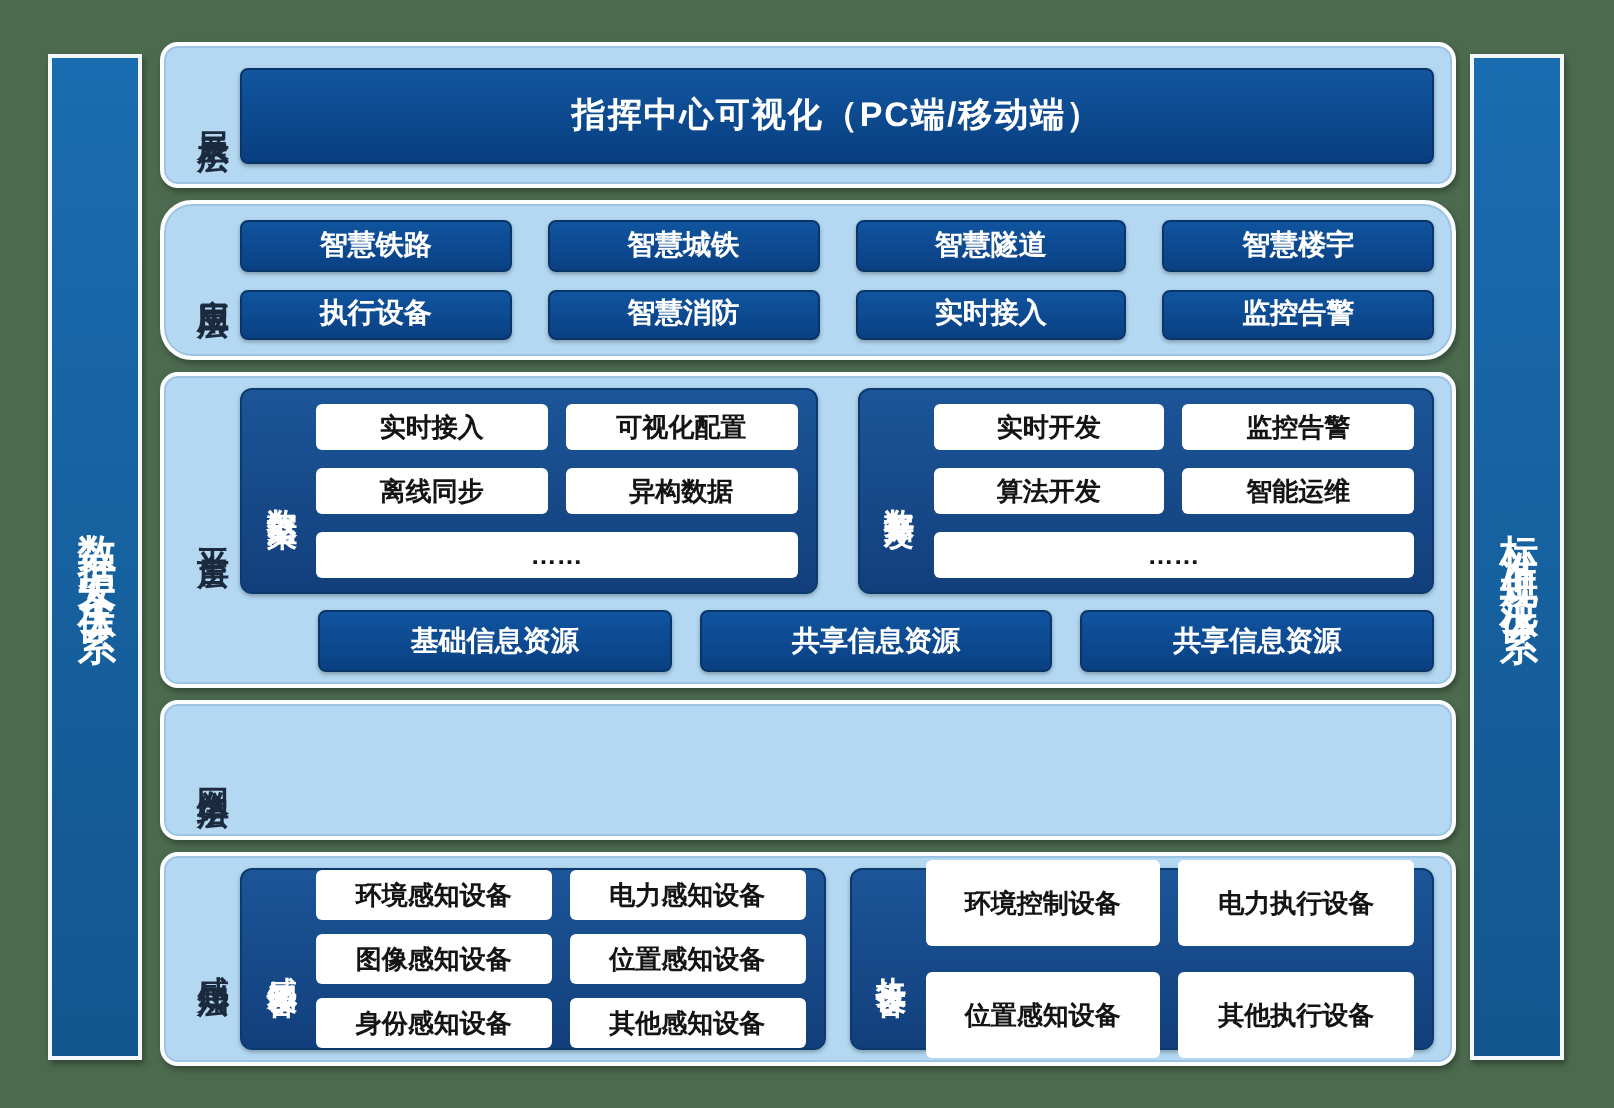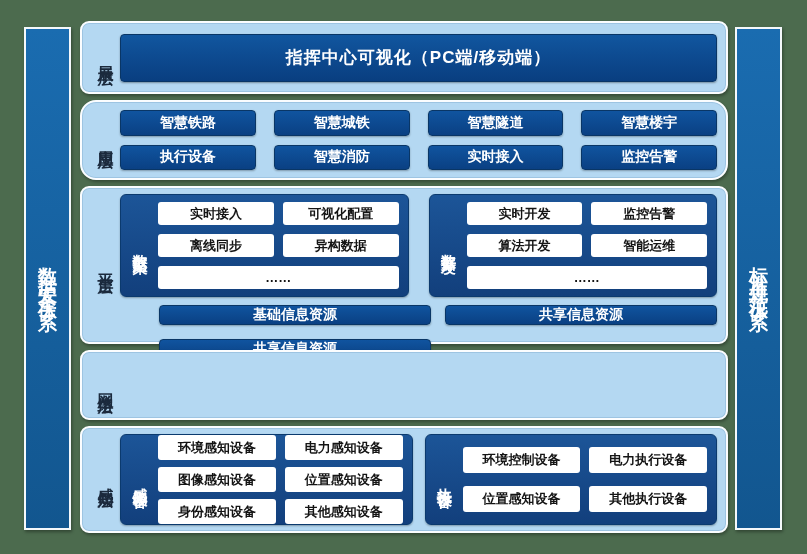--- a/index.html
+++ b/index.html
@@ -101,7 +101,7 @@
   .wbox.span2{grid-column:1/3;}
   .res-row{
     margin-top:8px;height:32px;
-    display:grid;grid-template-columns:1fr 1fr;gap:14px;padding-left:39px;
+    display:grid;grid-template-columns:1fr 1fr 1fr;gap:14px;padding-left:39px;
   }
 
   

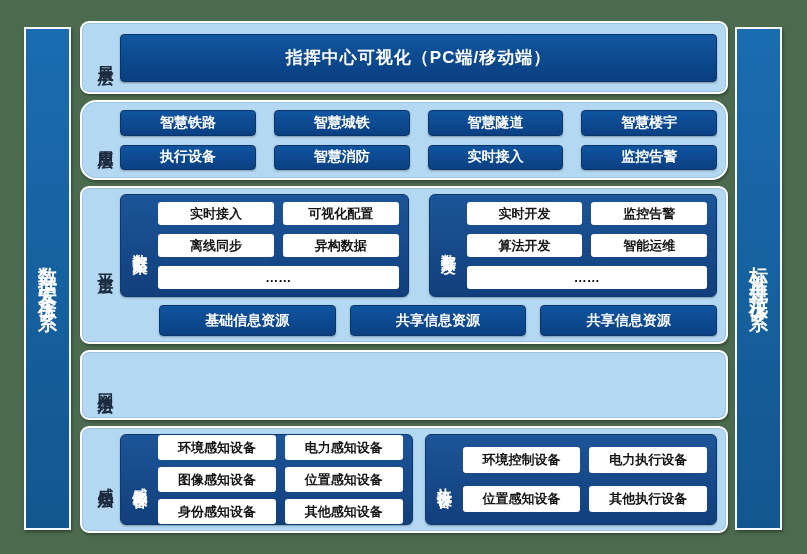--- a/index.html
+++ b/index.html
@@ -117,7 +117,7 @@
   .group.sense .group-grid{gap:7px 9px;}
   .group.sense .wbox{height:25px;}
   .group.exec .group-grid{grid-template-rows:1fr 1fr;gap:13px 9px;}
-  .group.exec .wbox{height:26px;}
+  .group.exec .wbox{height:43px;}
 </style>
 </head>
 <body>

